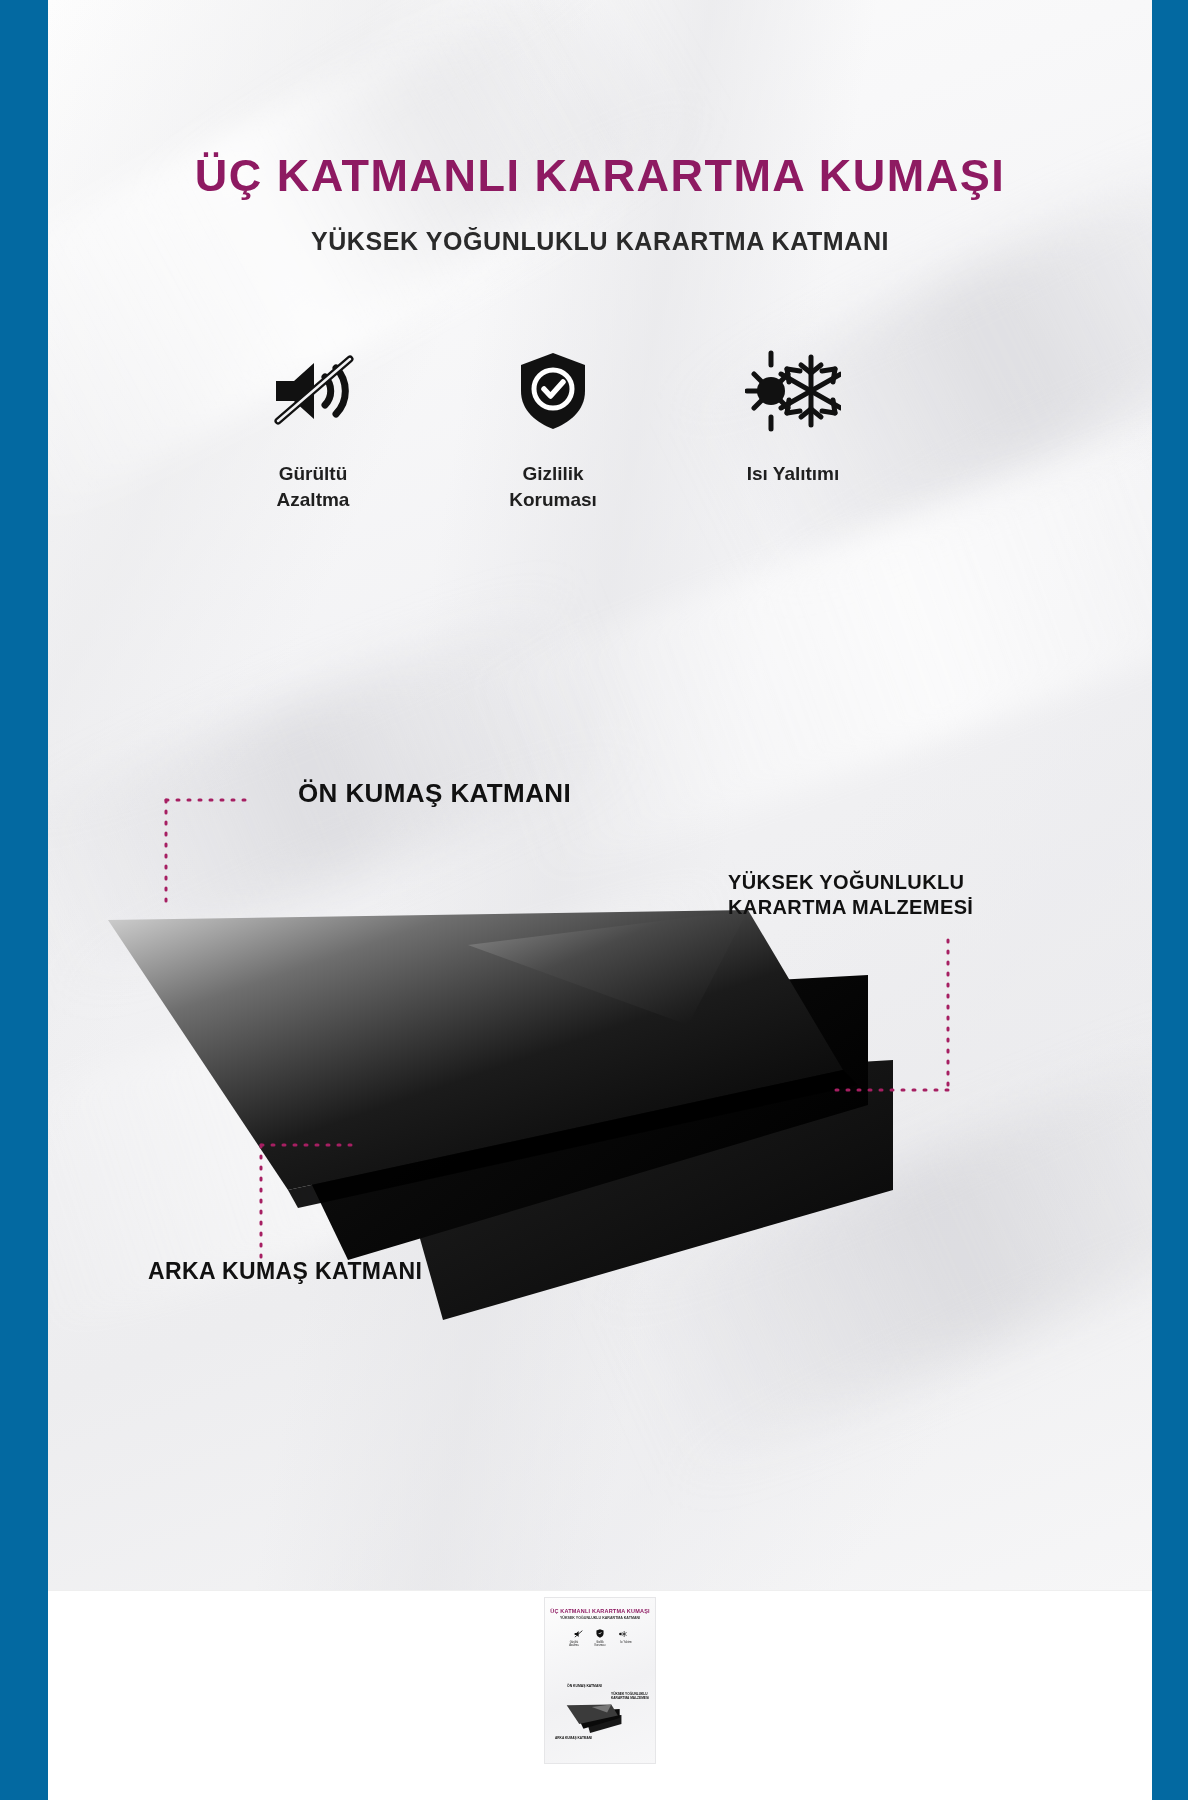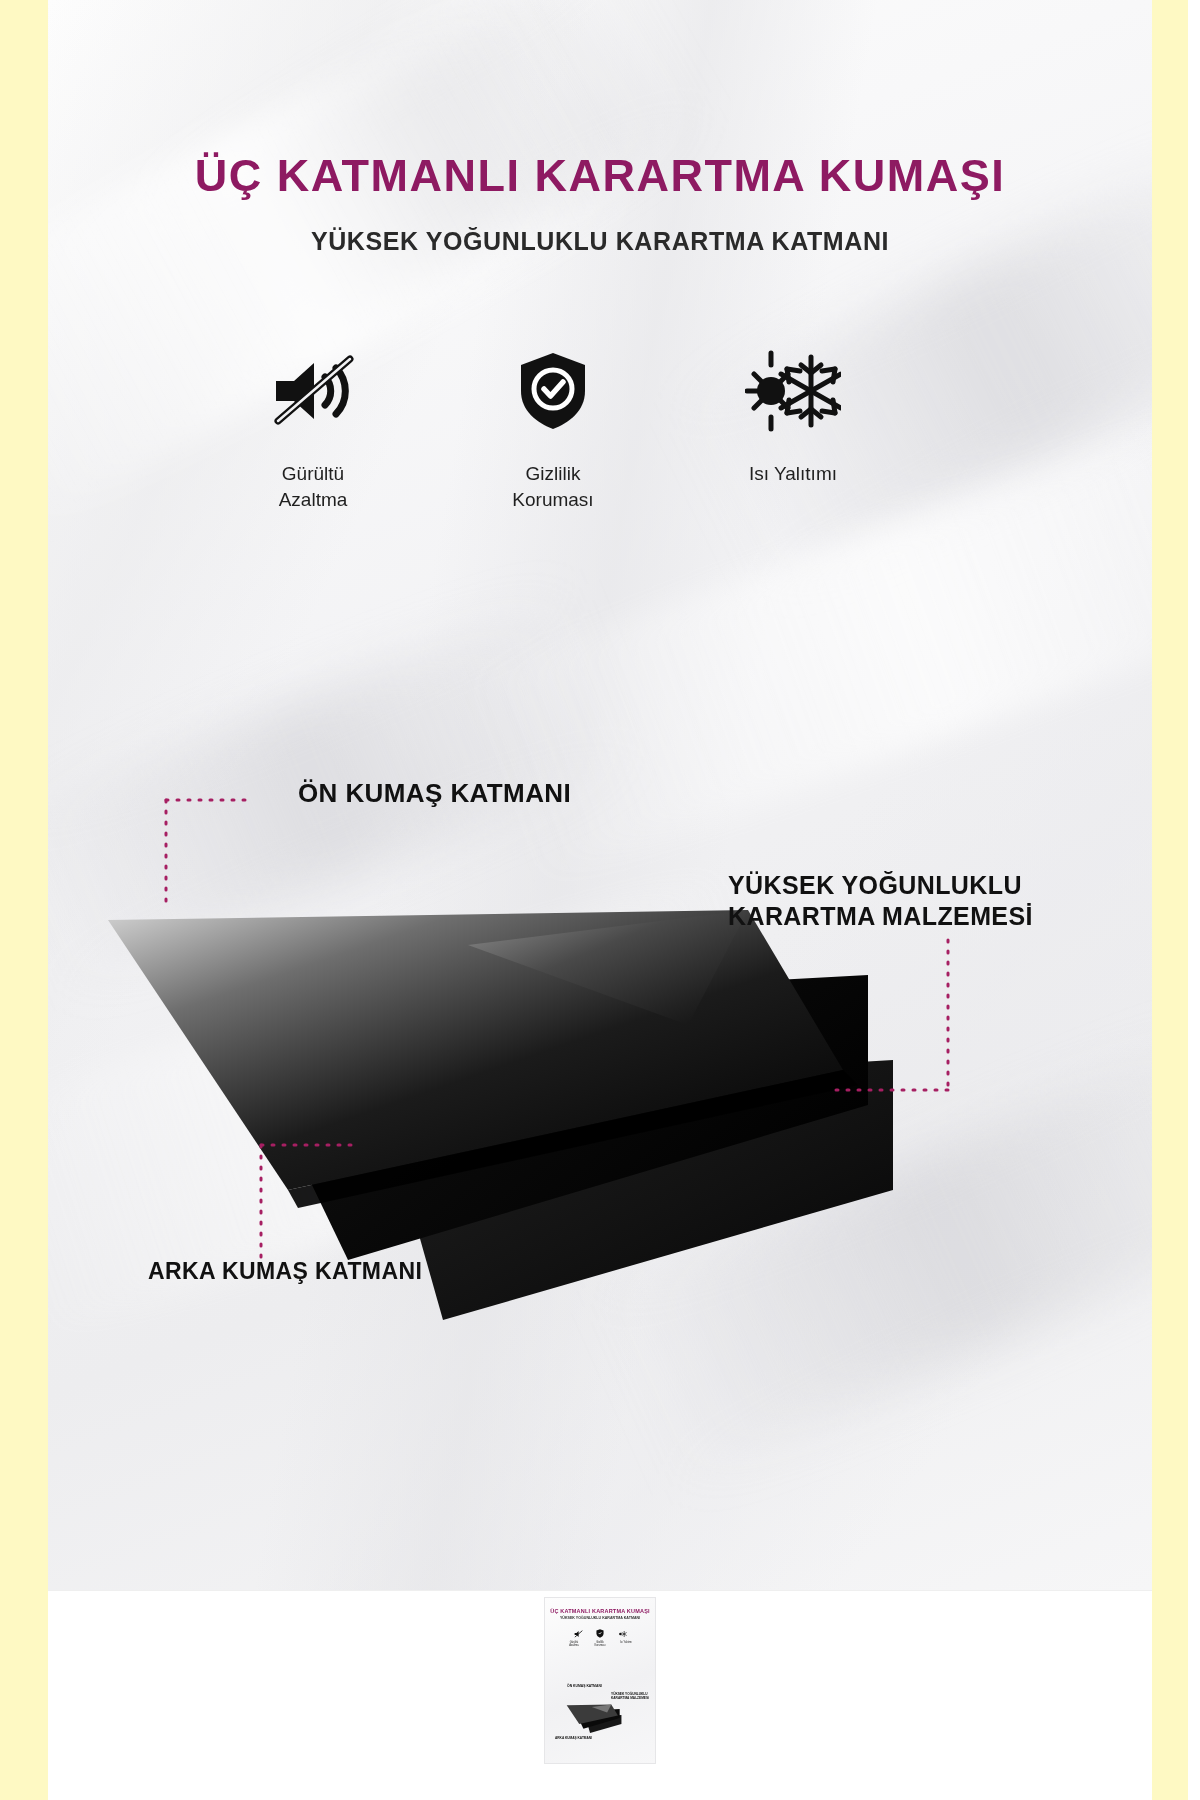--- a/index.html
+++ b/index.html
@@ -18,7 +18,7 @@
     position: relative;
     width: 1188px;
     height: 1800px;
-    background: #fef9c3;
+    background: #0369a1;
   }
 
   

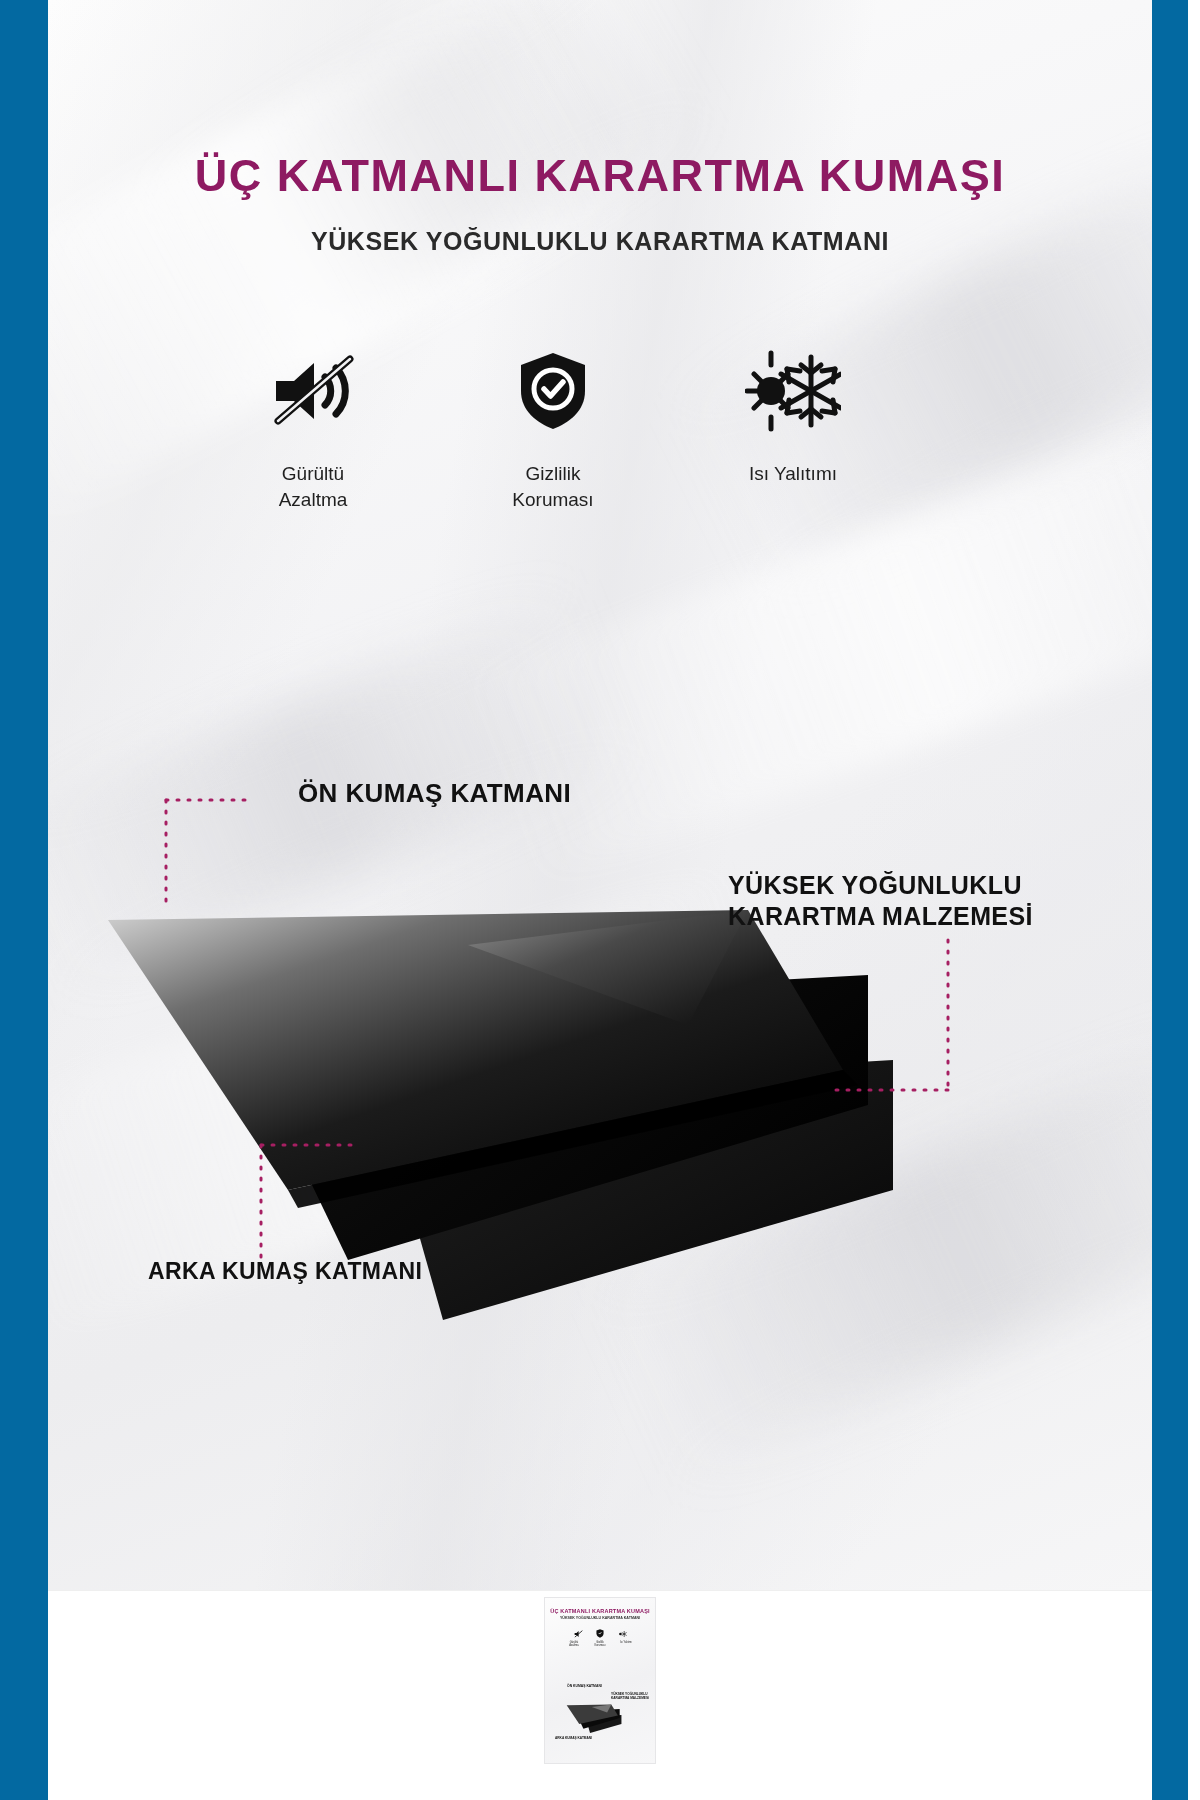--- a/index.html
+++ b/index.html
@@ -92,6 +92,7 @@
   .feature {
     width: 210px;
     text-align: center;
+    font-weight: bold;
   }
   .feature .ficon {
     height: 92px;

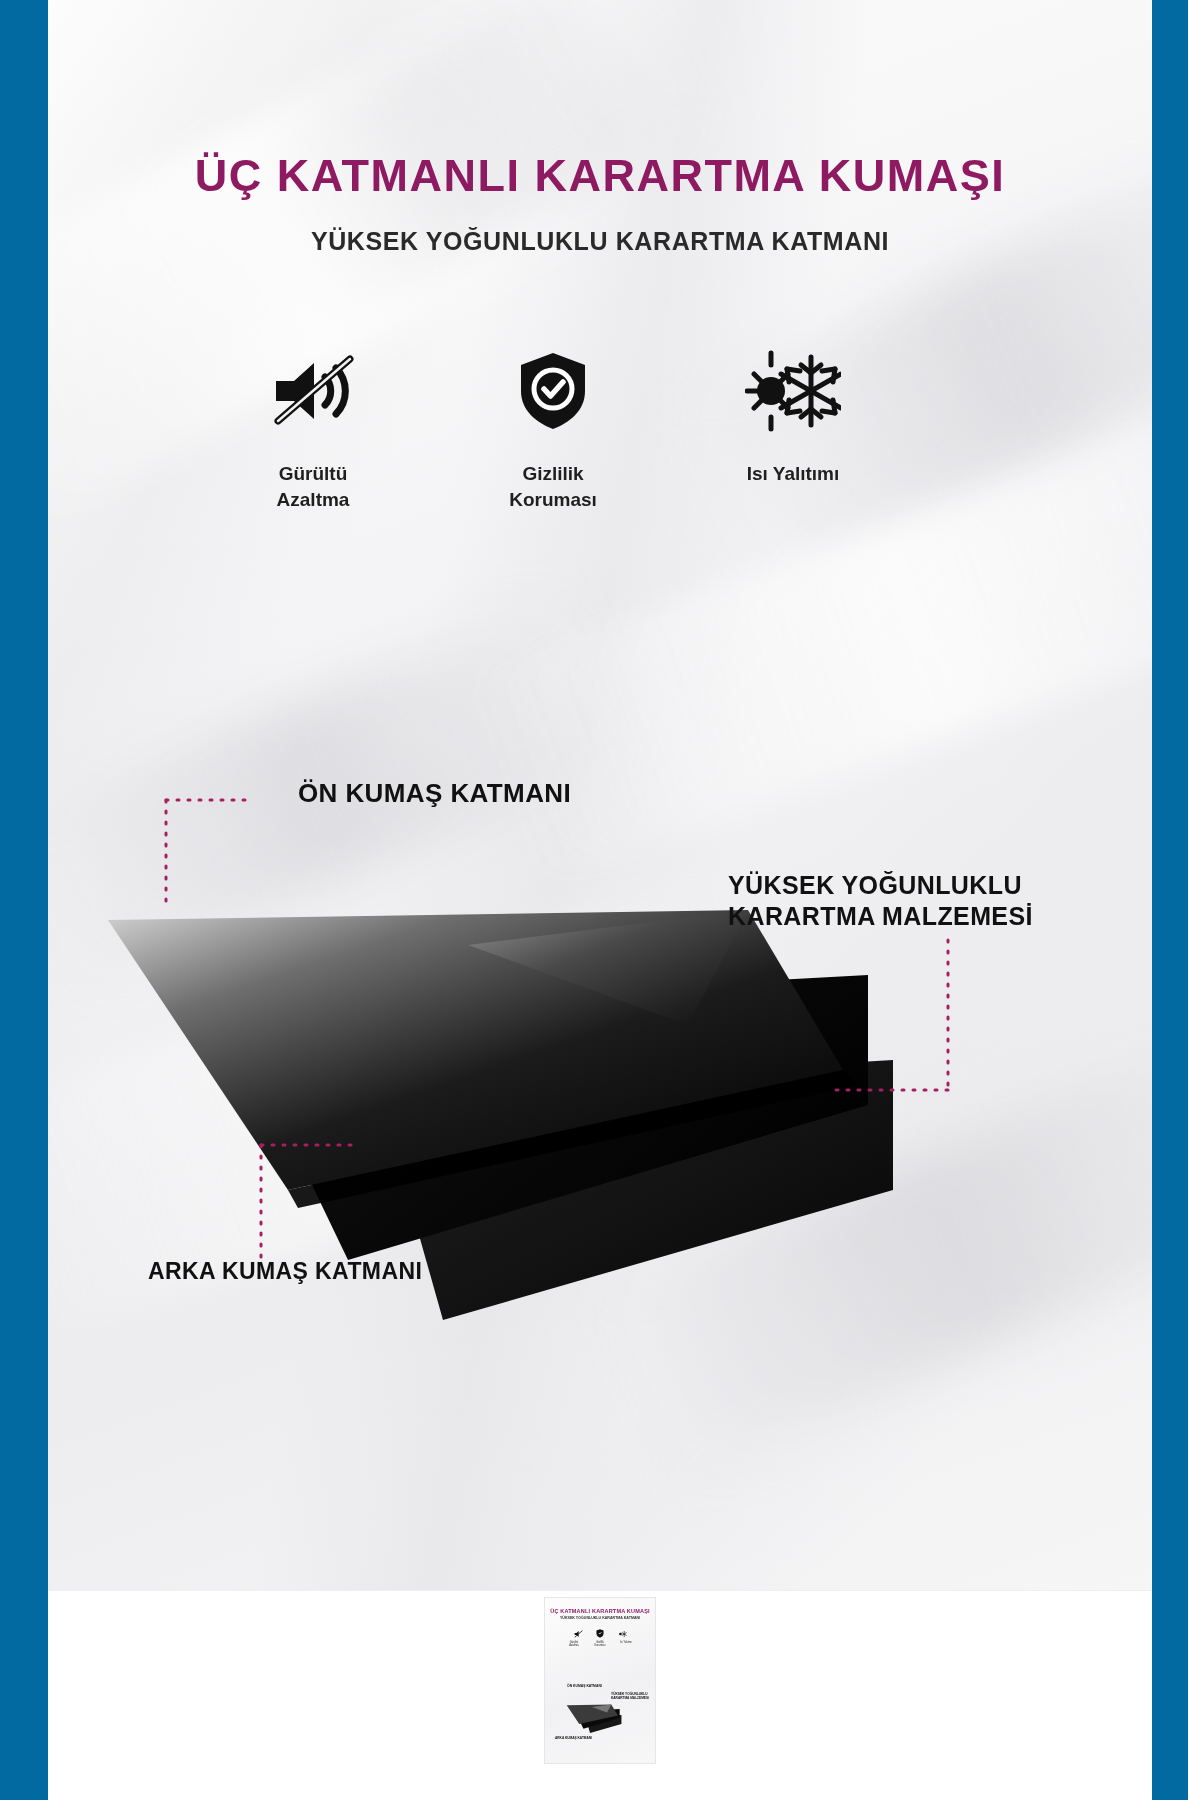--- a/index.html
+++ b/index.html
@@ -136,7 +136,7 @@
   .callout.right {
     left: 680px;
     top: 870px;
-    font-size: 25px;
+    font-size: 20px;
     text-align: left;
     white-space: pre-line;
   }

